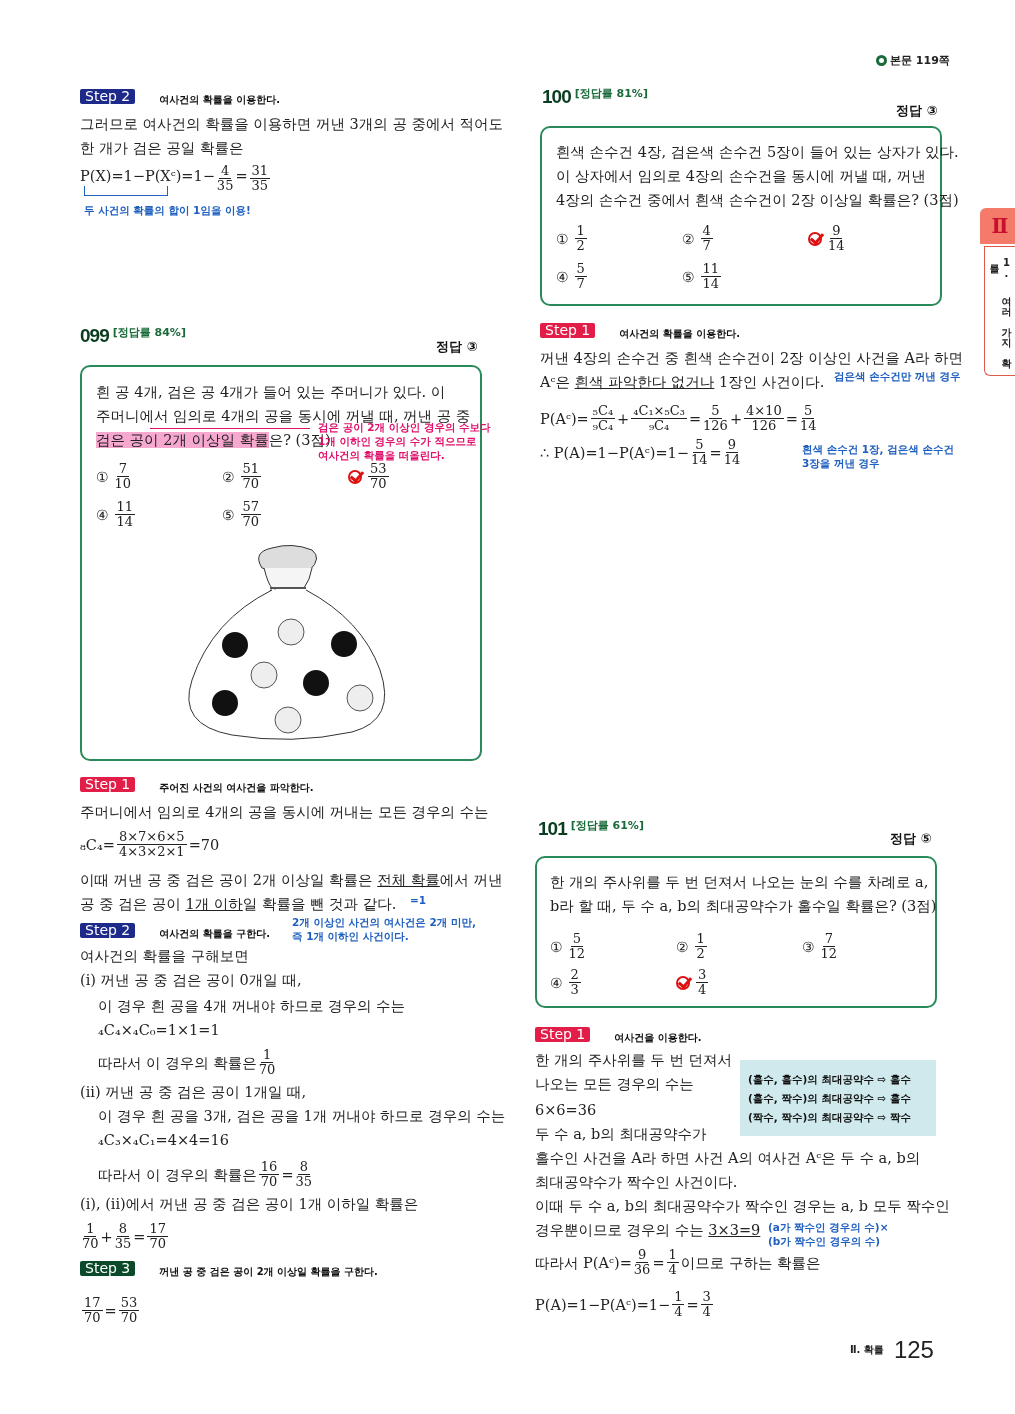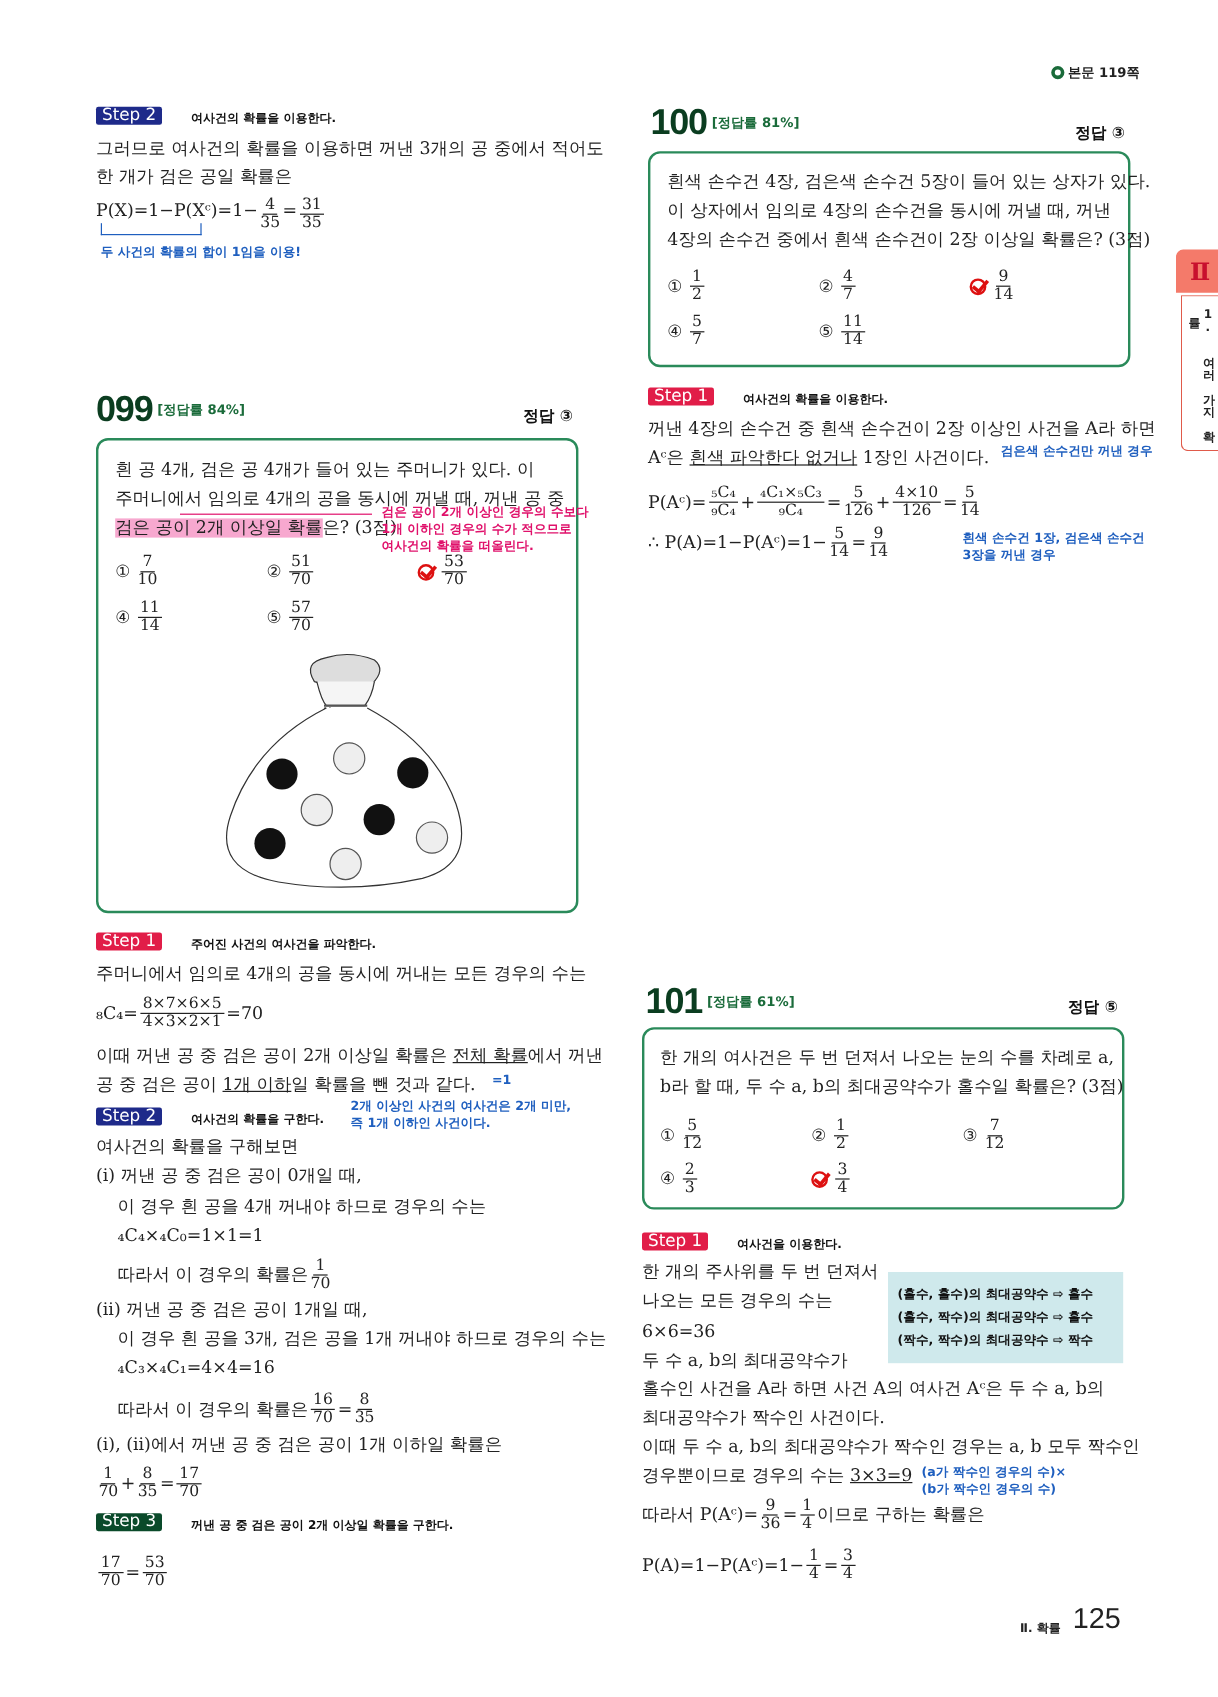--- a/index.html
+++ b/index.html
@@ -12,7 +12,7 @@
 .step.s2{background:#1e2a8a}
 .step.s3{background:#0a4a2a}
 .steptitle{font-family:"DejaVu Sans","Liberation Sans",sans-serif;font-size:10px;font-weight:bold;color:#111}
-.probnum{font-family:"Liberation Sans","DejaVu Sans",sans-serif;font-weight:bold;font-size:30px;color:#0b3d20;letter-spacing:-1px}
+.probnum{font-family:"Liberation Sans","DejaVu Sans",sans-serif;font-weight:bold;font-size:19px;color:#0b3d20;letter-spacing:-1px}
 .rate{font-family:"DejaVu Sans","Liberation Sans",sans-serif;font-size:11px;font-weight:bold;color:#1a6b3a;margin-left:4px;vertical-align:6px}
 .ans{font-family:"DejaVu Sans","Liberation Sans",sans-serif;font-size:13px;font-weight:bold;color:#111}
 .box{border:2px solid #2a8a5a;border-radius:10px}

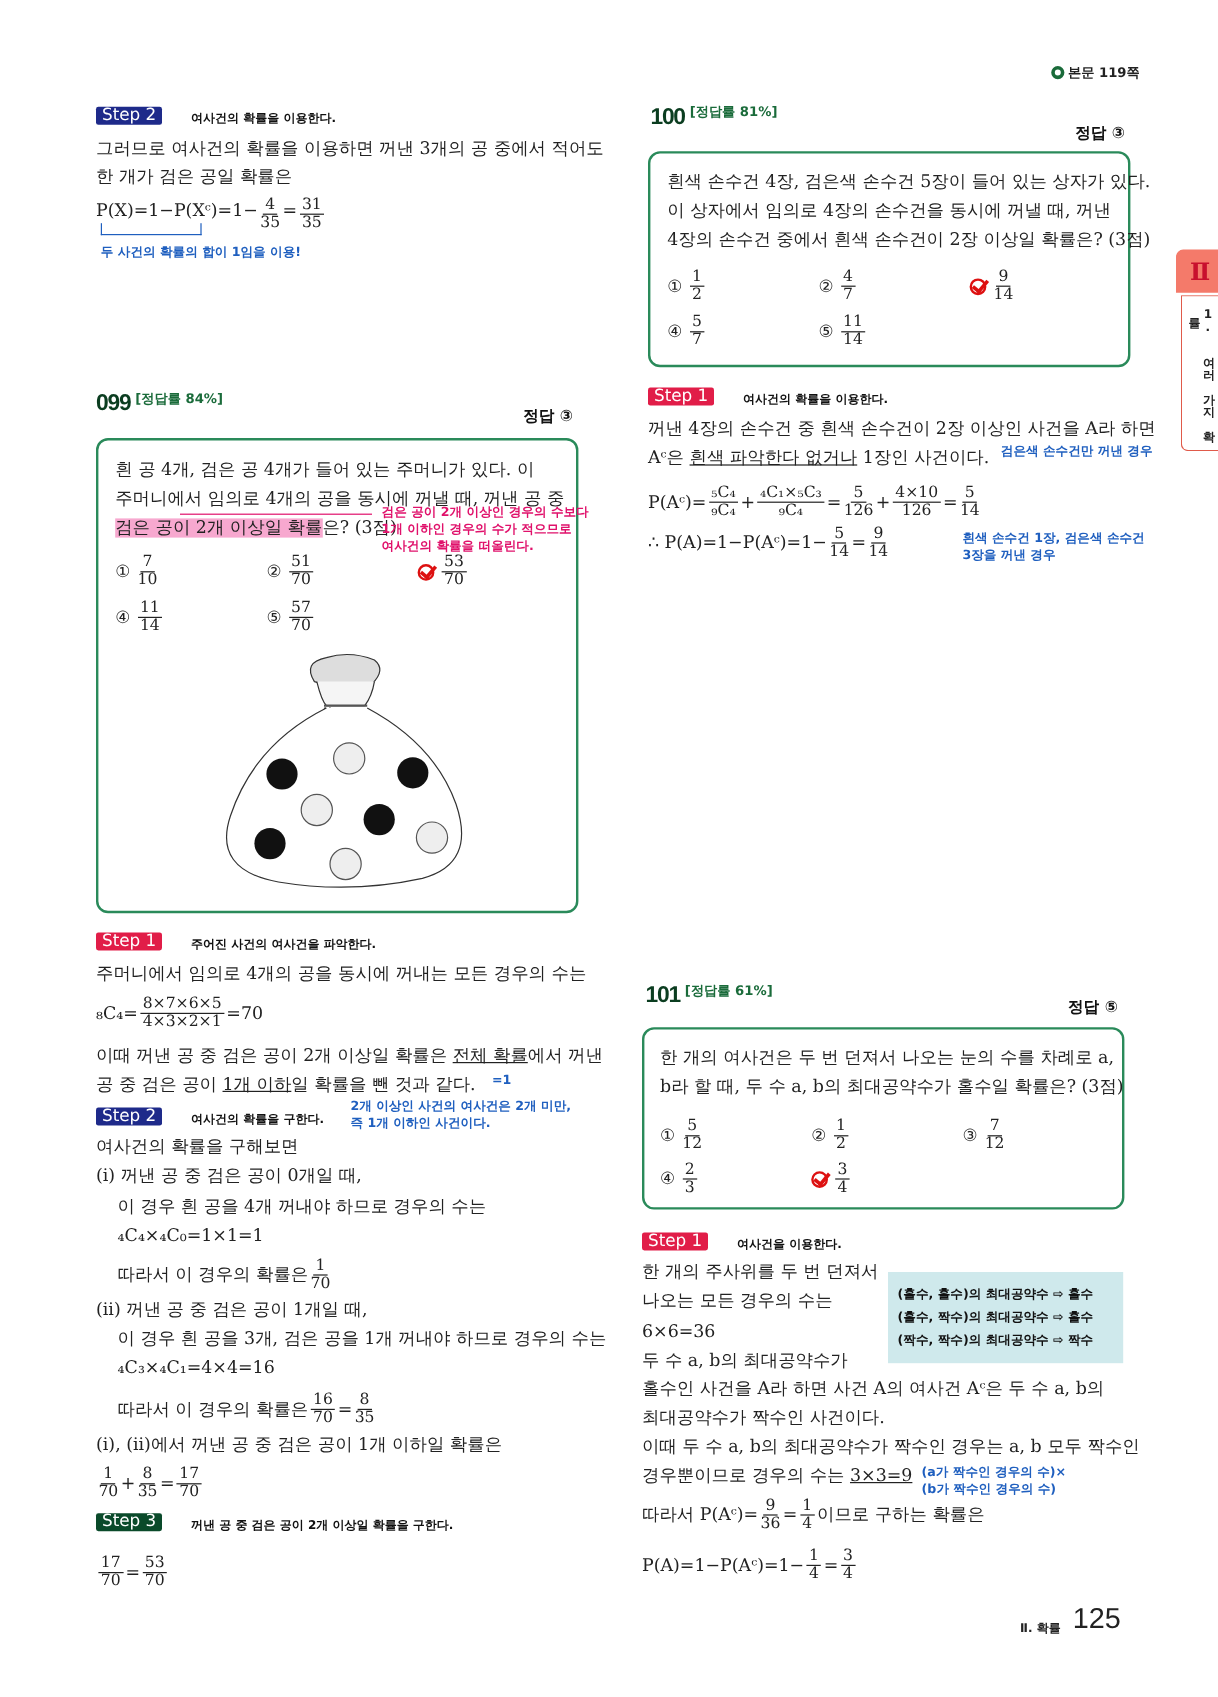--- a/index.html
+++ b/index.html
@@ -263,7 +263,7 @@
 <div class="abs" style="left:538px;top:818px"><span class="probnum">101</span><span class="rate">[정답률 61%]</span></div>
 <div class="abs ans" style="left:890px;top:830px">정답 ⑤</div>
 <div class="abs box" style="left:535px;top:856px;width:402px;height:152px"></div>
-<div class="abs txt" style="left:550px;top:870px">한 개의 여사건은 두 번 던져서 나오는 눈의 수를 차례로 a,</div>
+<div class="abs txt" style="left:550px;top:870px">한 개의 주사위를 두 번 던져서 나오는 눈의 수를 차례로 a,</div>
 <div class="abs txt" style="left:550px;top:894px">b라 할 때, 두 수 a, b의 최대공약수가 홀수일 확률은? (3점)</div>
 <div class="choice" style="left:550px;top:932px">
     <span>①</span>

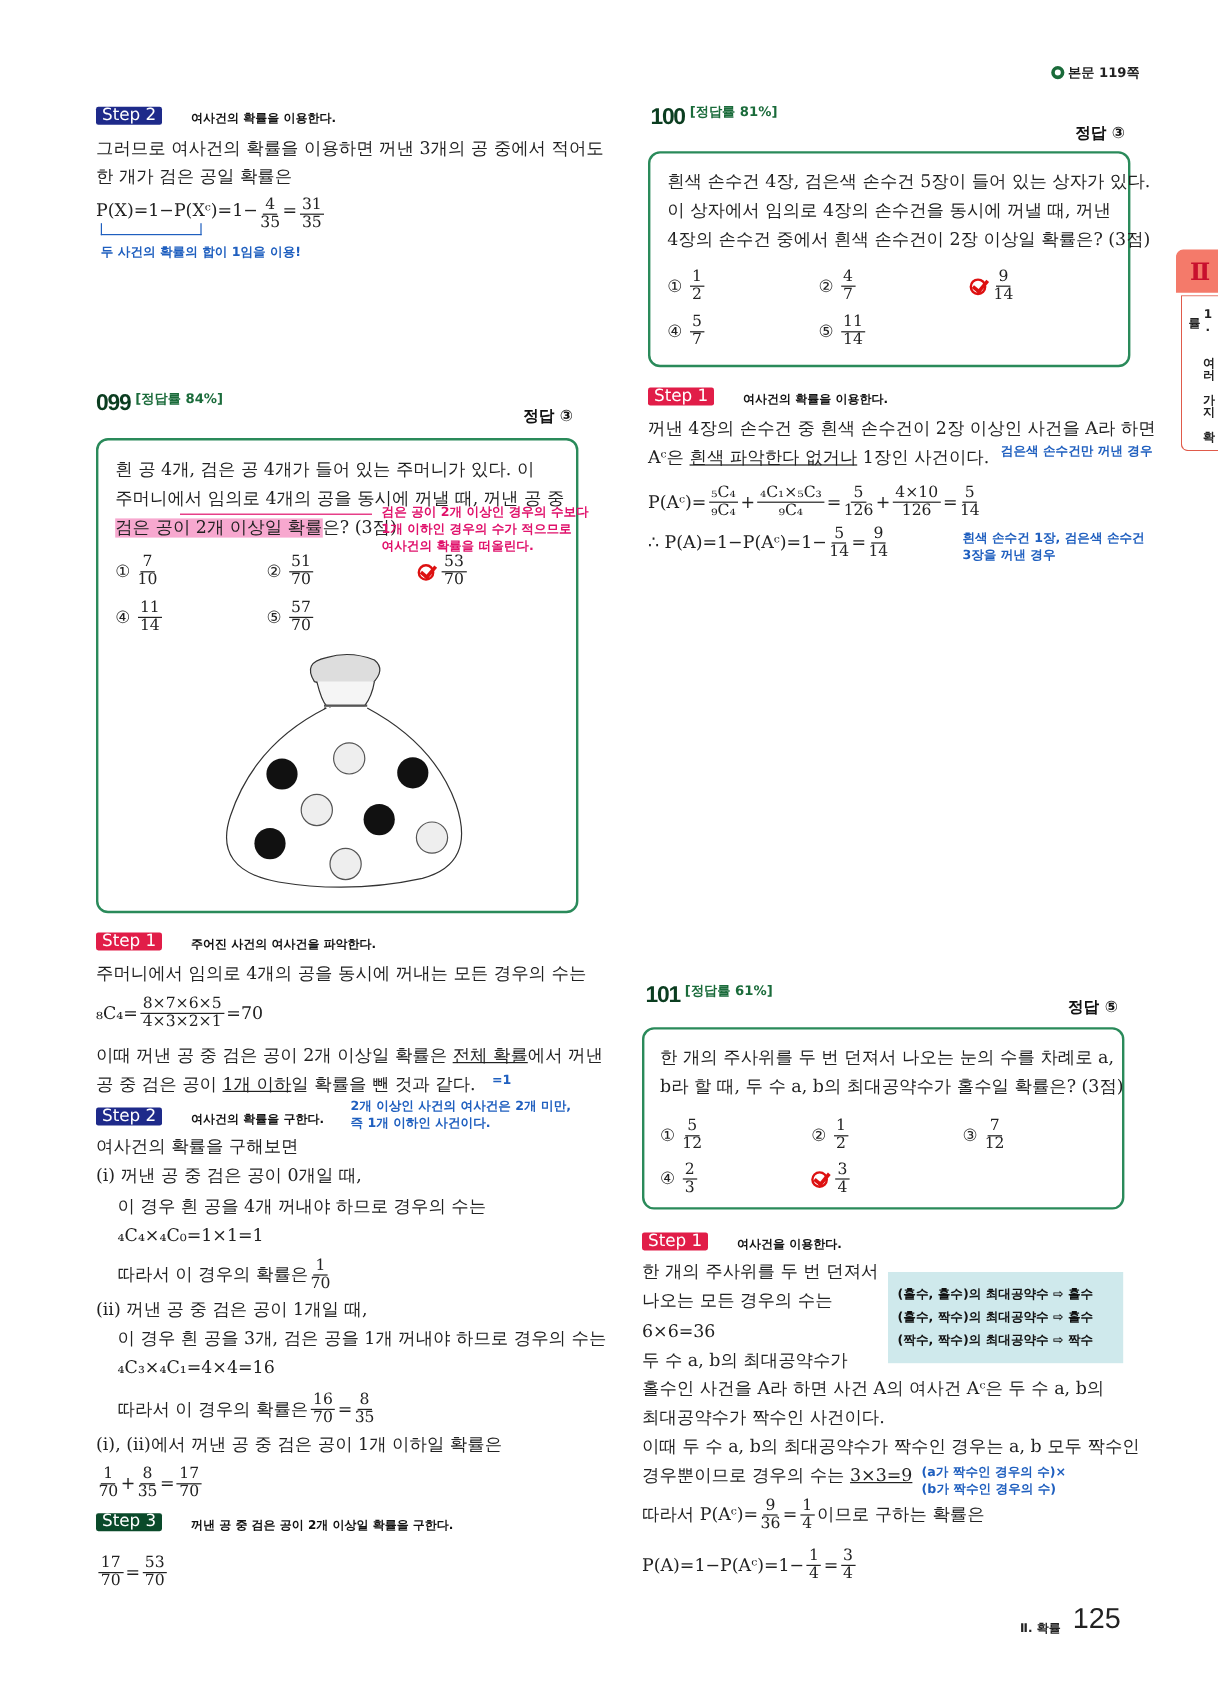--- a/index.html
+++ b/index.html
@@ -334,7 +334,7 @@
       <span>4</span>
     </span></div>
 
-<div class="abs" style="left:850px;top:1336px;display:flex;align-items:flex-end;gap:10px">
+<div class="abs" style="left:850px;top:1336px;display:flex;align-items:center;gap:10px">
   <span class="sans" style="font-size:10px;font-weight:bold">Ⅱ. 확률</span>
   <span style="font-family:'Liberation Sans',sans-serif;font-size:24px">125</span>
 </div>

